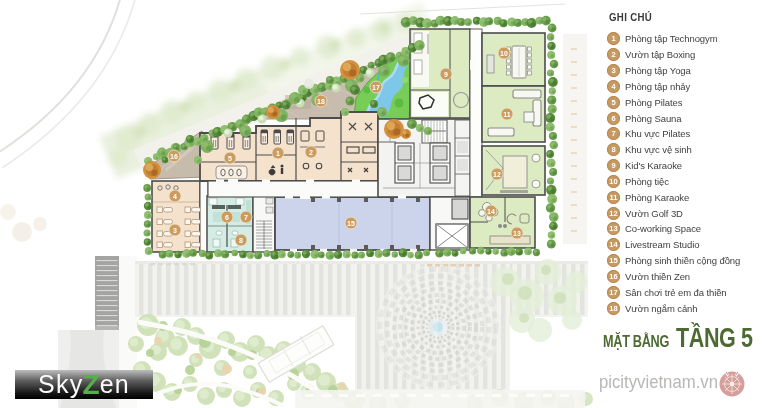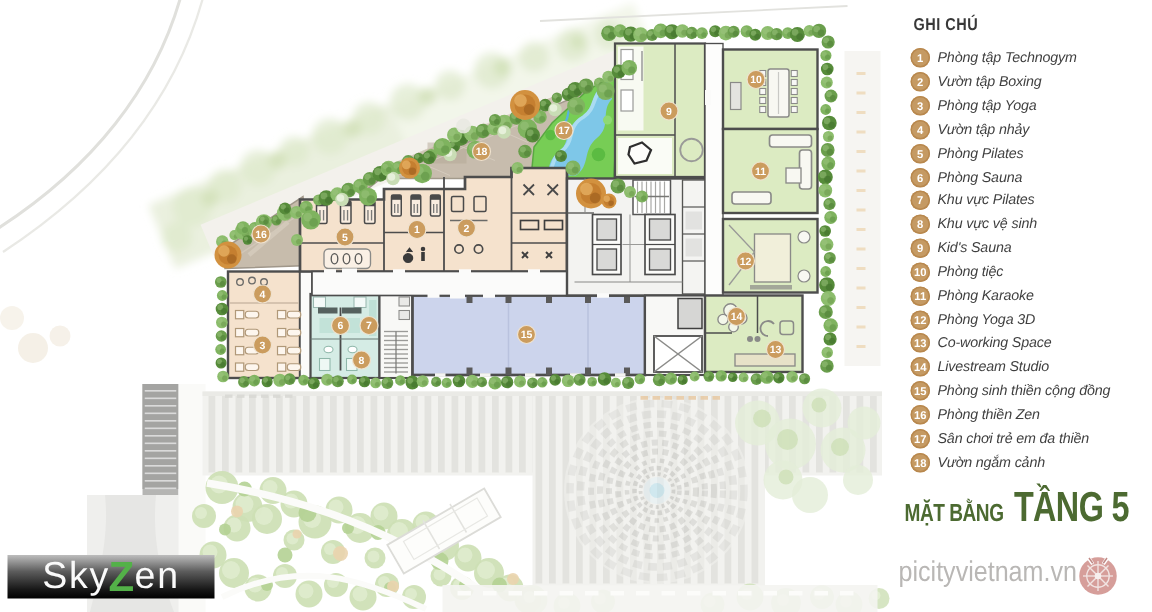--- a/index.html
+++ b/index.html
@@ -7,7 +7,7 @@
 .lrow{position:absolute;left:607px;display:flex;align-items:center;gap:5px;white-space:nowrap;}
 .lbadge{display:inline-flex;align-items:center;justify-content:center;width:13px;height:13px;border-radius:50%;
  background:#c59a63;color:#fff;font-size:7.5px;font-weight:bold;flex:0 0 13px;box-shadow:inset 0 0 0 1px #b8884e;}
-.ltxt{font-size:9.5px;color:#3f3f3f;letter-spacing:-0.1px;font-style:italic;}
+.ltxt{font-size:9.5px;color:#3f3f3f;letter-spacing:-0.1px;}
 .ghichu{position:absolute;left:609px;top:11px;font-size:11.5px;font-weight:bold;color:#383838;letter-spacing:0.4px;transform:scaleX(0.84);transform-origin:0 0;}
 .title{position:absolute;left:603px;top:322px;color:#4c6a31;white-space:nowrap;display:flex;align-items:baseline;transform:scaleX(0.77);transform-origin:0 0;}
 .t1{font-size:16.5px;font-weight:bold;letter-spacing:-0.4px;}

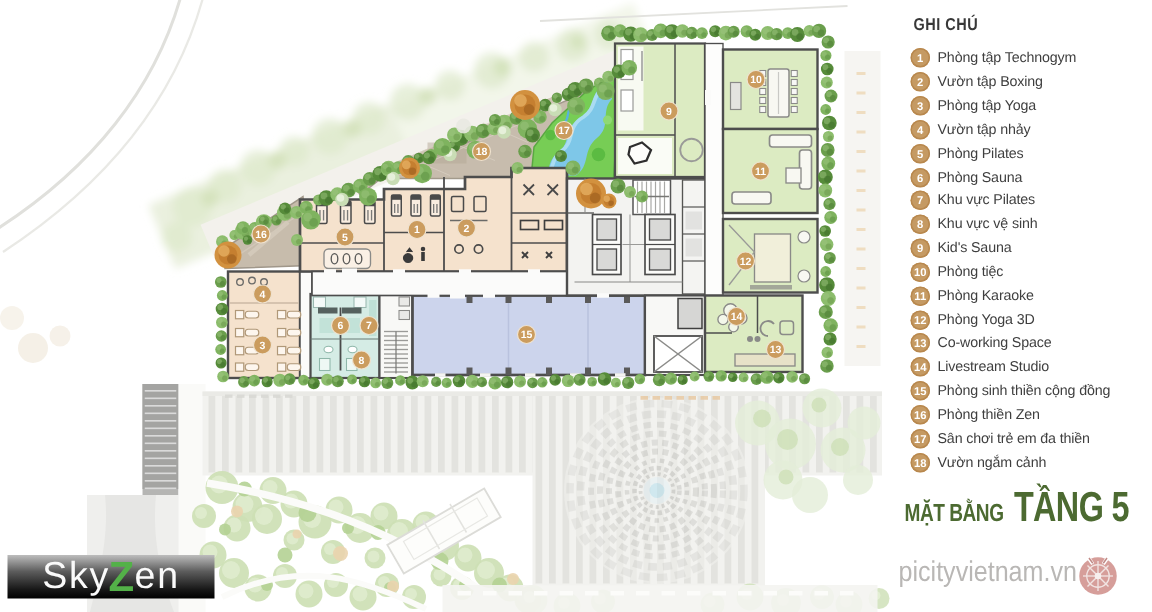--- a/index.html
+++ b/index.html
@@ -1374,7 +1374,7 @@
 
 <div class="lrow" style="top:79.8px">
       <span class="lbadge">4</span>
-      <span class="ltxt">Vườn tập nhảy</span>
+      <span class="ltxt">Phòng tập nhảy</span>
     </div>
 
 <div class="lrow" style="top:95.6px">

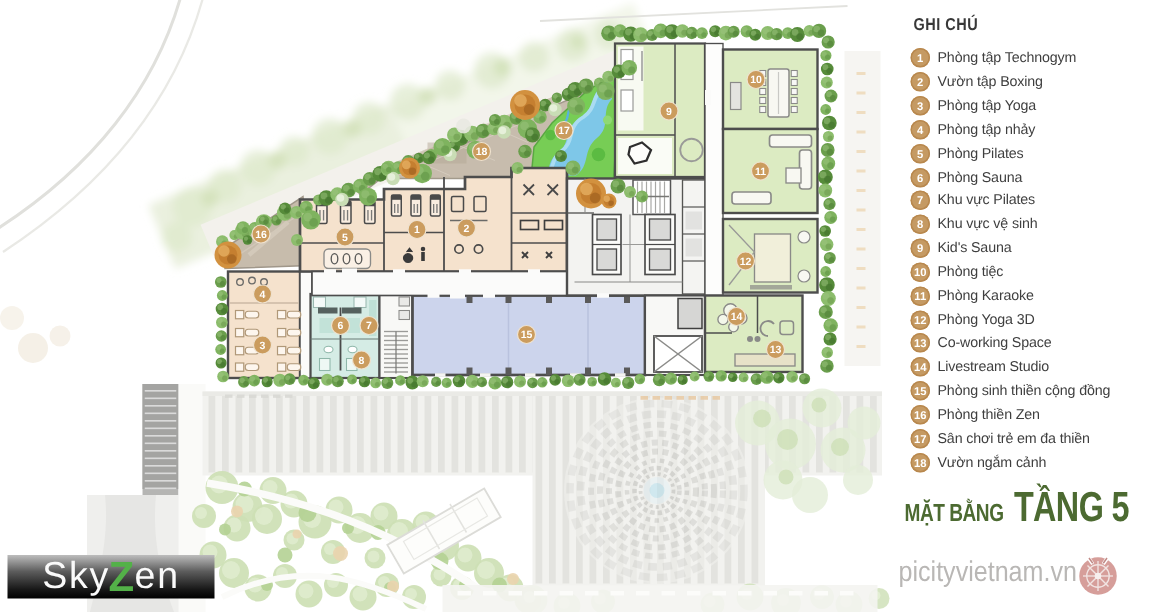--- a/index.html
+++ b/index.html
@@ -1399,7 +1399,7 @@
 
 <div class="lrow" style="top:159.0px">
       <span class="lbadge">9</span>
-      <span class="ltxt">Kid's Sauna</span>
+      <span class="ltxt">Kid's Karaoke</span>
     </div>
 
 <div class="lrow" style="top:174.9px">

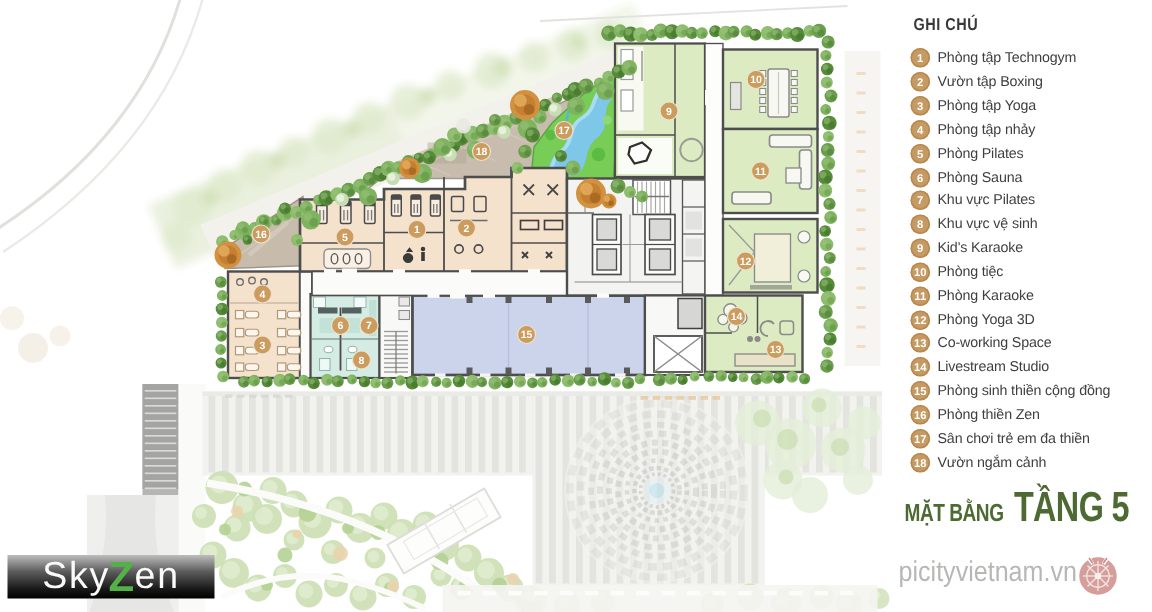--- a/index.html
+++ b/index.html
@@ -1414,7 +1414,7 @@
 
 <div class="lrow" style="top:206.6px">
       <span class="lbadge">12</span>
-      <span class="ltxt">Phòng Yoga 3D</span>
+      <span class="ltxt">Vườn Golf 3D</span>
     </div>
 
 <div class="lrow" style="top:222.4px">

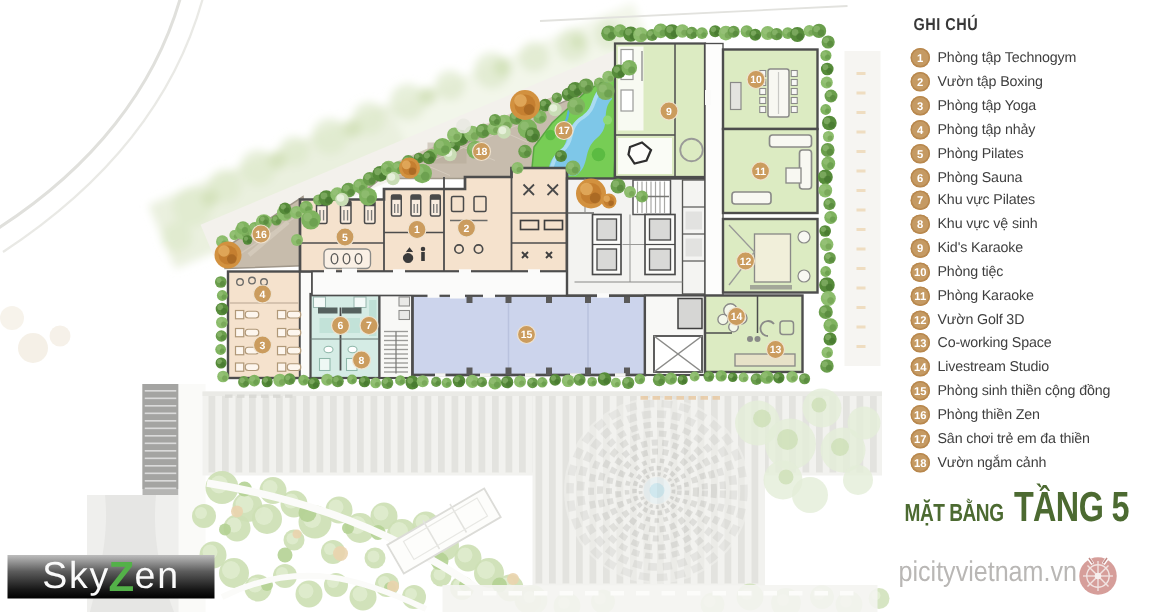--- a/index.html
+++ b/index.html
@@ -1434,7 +1434,7 @@
 
 <div class="lrow" style="top:269.9px">
       <span class="lbadge">16</span>
-      <span class="ltxt">Phòng thiền Zen</span>
+      <span class="ltxt">Vườn thiền Zen</span>
     </div>
 
 <div class="lrow" style="top:285.8px">

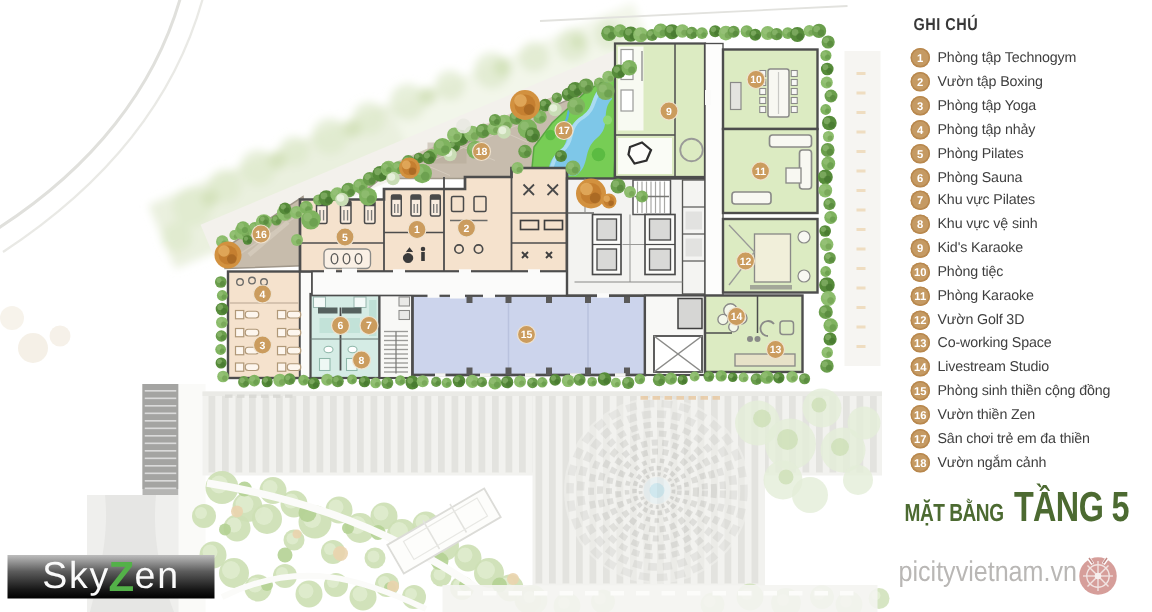--- a/index.html
+++ b/index.html
@@ -12,7 +12,7 @@
 .title{position:absolute;left:603px;top:322px;color:#4c6a31;white-space:nowrap;display:flex;align-items:baseline;transform:scaleX(0.77);transform-origin:0 0;}
 .t1{font-size:16.5px;font-weight:bold;letter-spacing:-0.4px;}
 .t2{font-size:28px;font-weight:bold;margin-left:9px;letter-spacing:-0.5px;}
-.skyzen{position:absolute;left:5px;top:370px;width:138px;height:29px;background:linear-gradient(#bdbdbd,#5c5c5c 38%,#161616 80%,#000);
+.skyzen{position:absolute;left:15px;top:370px;width:138px;height:29px;background:linear-gradient(#bdbdbd,#5c5c5c 38%,#161616 80%,#000);
  display:flex;align-items:center;justify-content:center;color:#fafafa;font-size:25px;letter-spacing:1.2px;}
 .skyzen .z{color:#53b148;font-weight:bold;font-size:28px;margin:0 -1px;}
 .picity{position:absolute;left:599px;top:371px;color:#b9b7b5;font-size:19px;letter-spacing:0px;transform:scaleX(0.88);transform-origin:left;}

